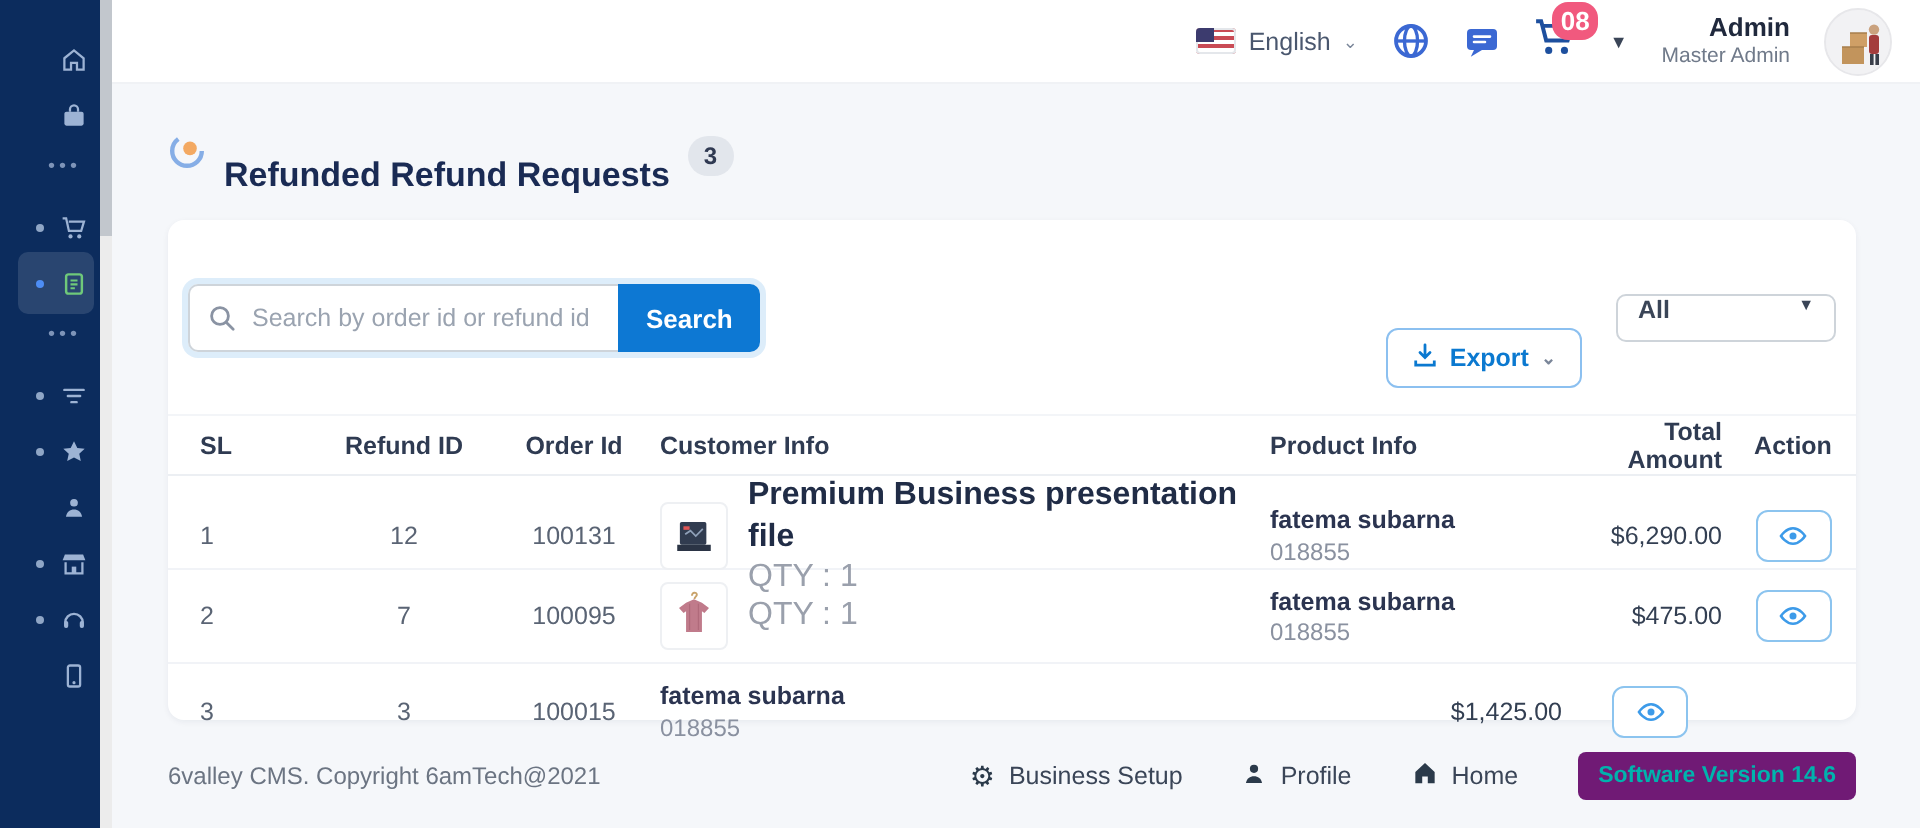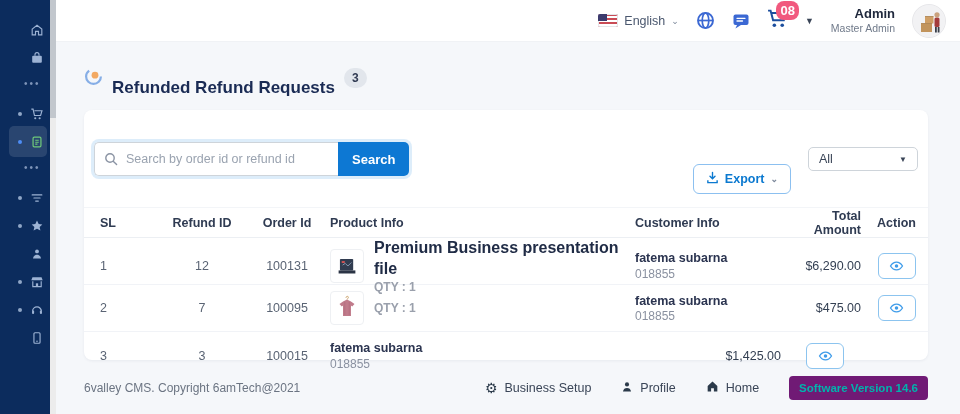--- a/index.html
+++ b/index.html
@@ -56,7 +56,7 @@
   .toolbar { display:flex; align-items:center; padding:0 10px; }
   .search-group { display:flex; border-radius:5px; box-shadow:0 0 0 3px rgba(66,153,225,.18); }
   .search-input-wrap { position:relative; }
-  .search-input { width:244px; height:34px; border:1px solid #ced4da; border-right:none;
+  .search-input { width:215px; height:34px; border:1px solid #ced4da; border-right:none;
     border-radius:5px 0 0 5px; padding:0 0 0 31px; font-size:12.5px; color:#404040;
     font-family:"Liberation Sans",sans-serif; outline:none; }
   .search-input::placeholder { color:#9aa3b0; }

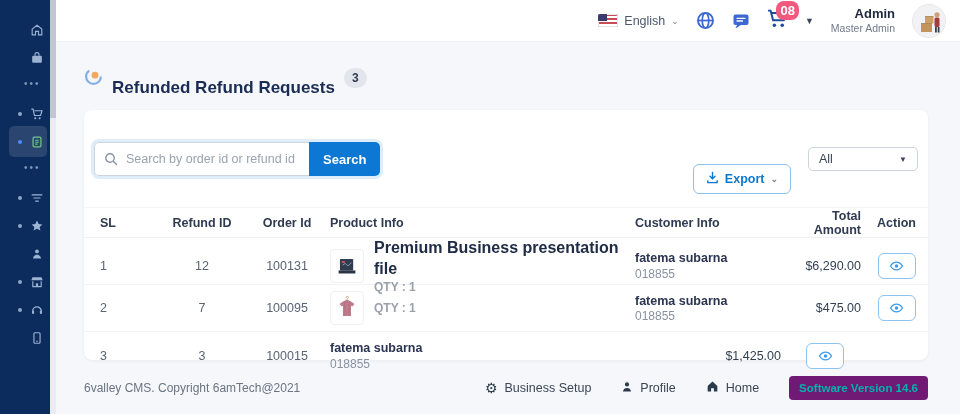--- a/index.html
+++ b/index.html
@@ -68,8 +68,8 @@
     background:#fff; border:1px solid #8cc0f0; border-radius:6px; color:#0b79d0;
     font-size:12.5px; font-weight:bold; cursor:pointer; font-family:"Liberation Sans",sans-serif;margin-top:40px; }
   .select-box { width:110px; height:24px; border:1px solid #ced4da; border-radius:5px; background:#fff;
-    display:flex; align-items:center; justify-content:space-between; padding:0 10px; font-size:12.5px;
-    color:#3a4557; cursor:pointer; }
+    display:flex; align-items:flex-start; justify-content:space-between; padding:0 10px; font-size:12.5px;
+    color:#3a4557; cursor:pointer;font-weight:bold; }
   .select-caret { color:#3a4557; font-size:8px; }
   
   .tbl { margin-top:13px; }

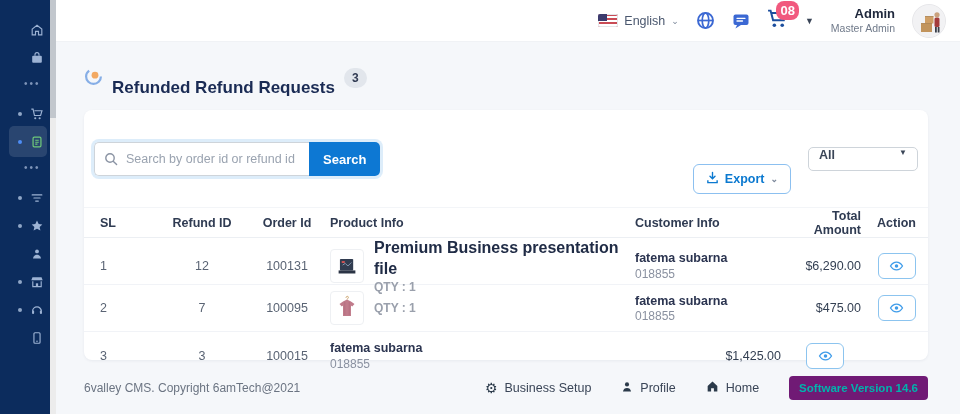--- a/index.html
+++ b/index.html
@@ -306,8 +306,8 @@
         <div class="th c1">SL</div>
         <div class="th c2">Refund ID</div>
         <div class="th c3">Order Id</div>
+        <div class="th">Customer Info</div>
         <div class="th">Product Info</div>
-        <div class="th">Customer Info</div>
         <div class="th c6">Total Amount</div>
         <div class="th c7">Action</div>
       </div>

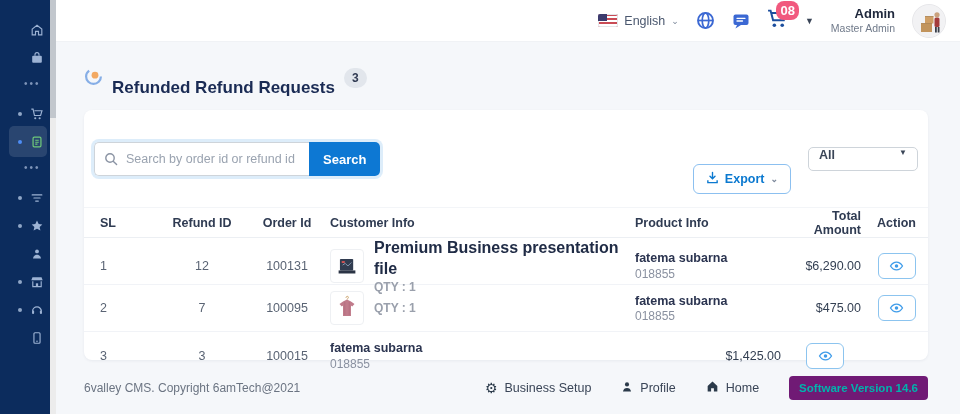--- a/index.html
+++ b/index.html
@@ -87,7 +87,7 @@
     display:flex; align-items:center; justify-content:center; background:#fff; }
   .thumb.gray { background:#edeff2; }
   .prod-name { font-size:16px; font-weight:bold; color:#202c46; line-height:1.3; }
-  .prod-qty { font-size:12px; color:#9aa0ac;font-weight:bold; }
+  .prod-qty { font-size:16px; color:#9aa0ac; }
   .cust-name { font-size:12.5px; font-weight:bold; color:#2b3450; line-height:1.35; }
   .cust-phone { font-size:12px; color:#8a91a0; }
   .amount { font-size:12.5px; color:#333f52; }

